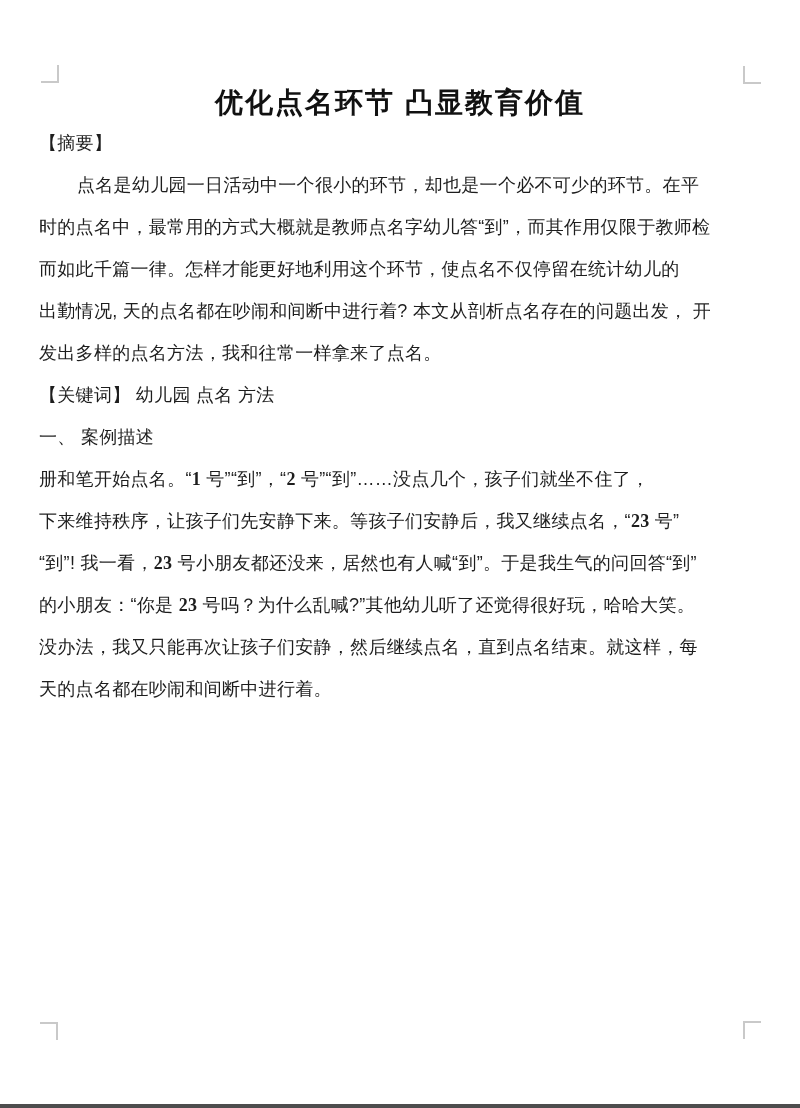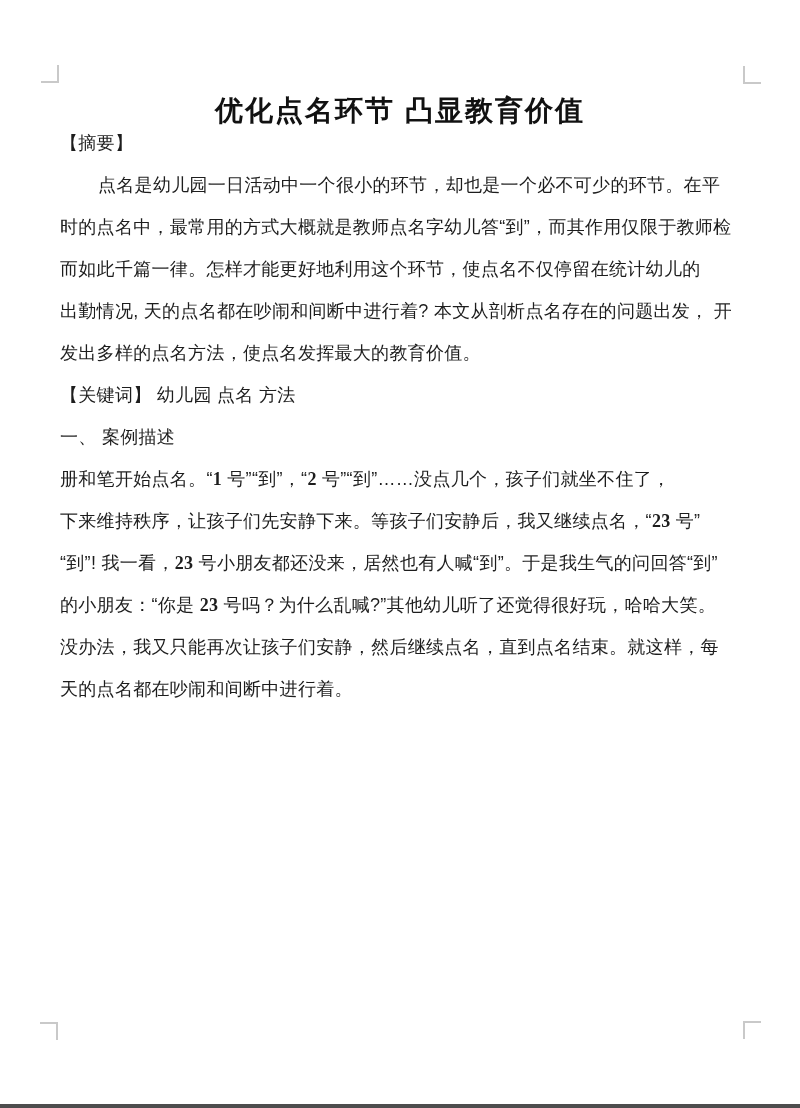--- a/index.html
+++ b/index.html
@@ -18,7 +18,7 @@
   }
   .title {
     position: absolute;
-    top: 92px;
+    top: 84px;
     left: 0;
     width: 100%;
     margin: 0;

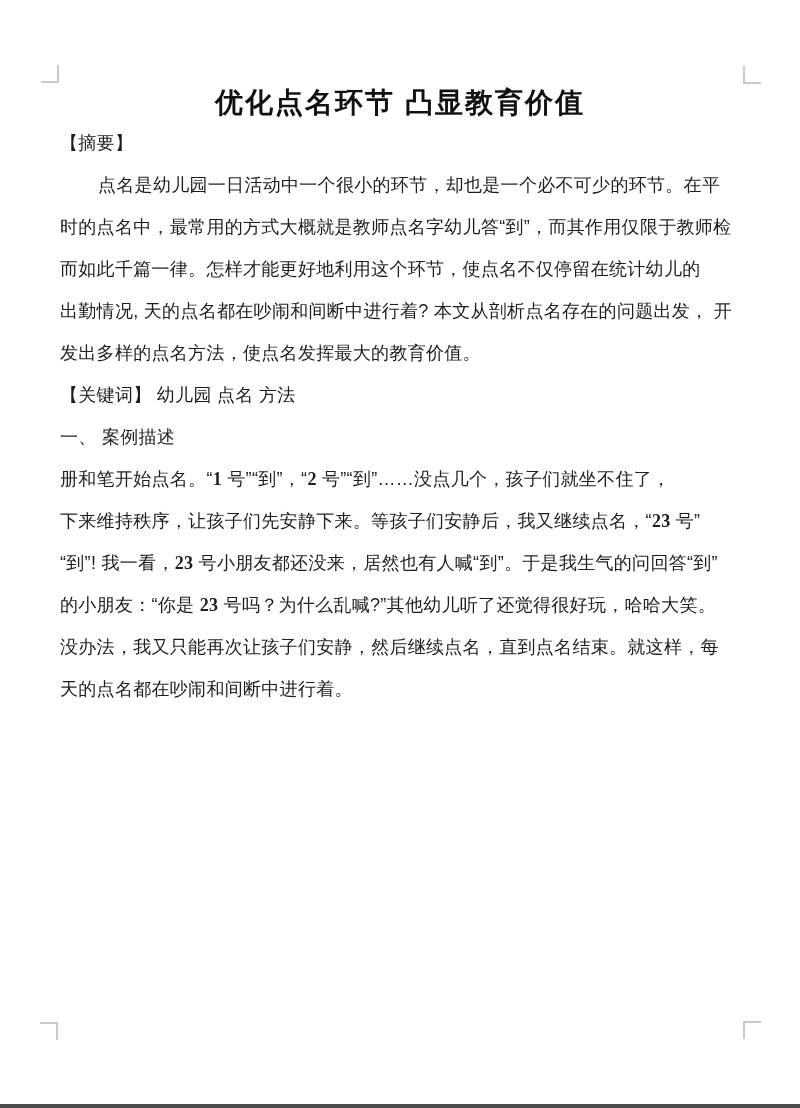--- a/index.html
+++ b/index.html
@@ -31,7 +31,7 @@
   .content {
     position: absolute;
     top: 122px;
-    left: 60px;
+    left: 39px;
     width: 692px;
     font-size: 18px;
     letter-spacing: 0.3px;

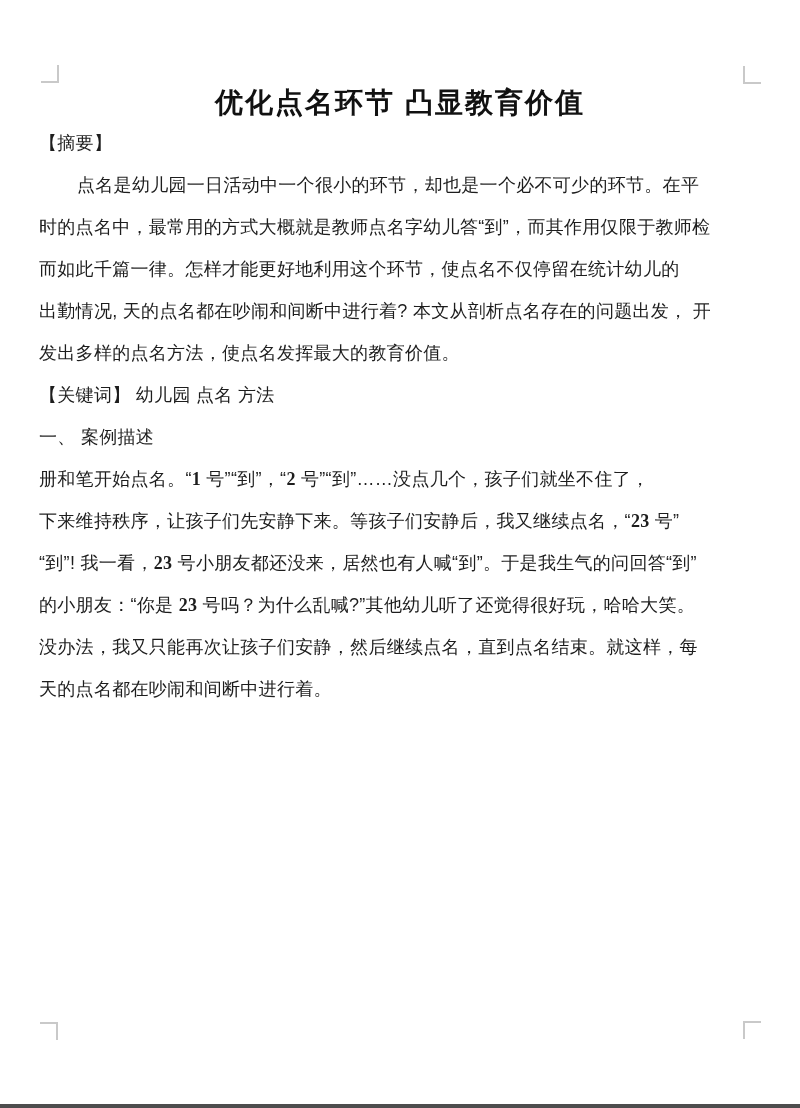--- a/index.html
+++ b/index.html
@@ -85,7 +85,7 @@
         <div class="line">时的点名中，最常用的方式大概就是教师点名字幼儿答“到”，而其作用仅限于教师检</div>
         <div class="line">而如此千篇一律。怎样才能更好地利用这个环节，使点名不仅停留在统计幼儿的</div>
         <div class="line">出勤情况, 天的点名都在吵闹和间断中进行着? 本文从剖析点名存在的问题出发， 开</div>
-        <div class="line">发出多样的点名方法，使点名发挥最大的教育价值。</div>
+        <div class="line">发出多样的点名方法，我和往常一样拿来了点名。</div>
       </div>
       <div class="block label">
         <div class="line">【关键词】 幼儿园 点名 方法</div>

